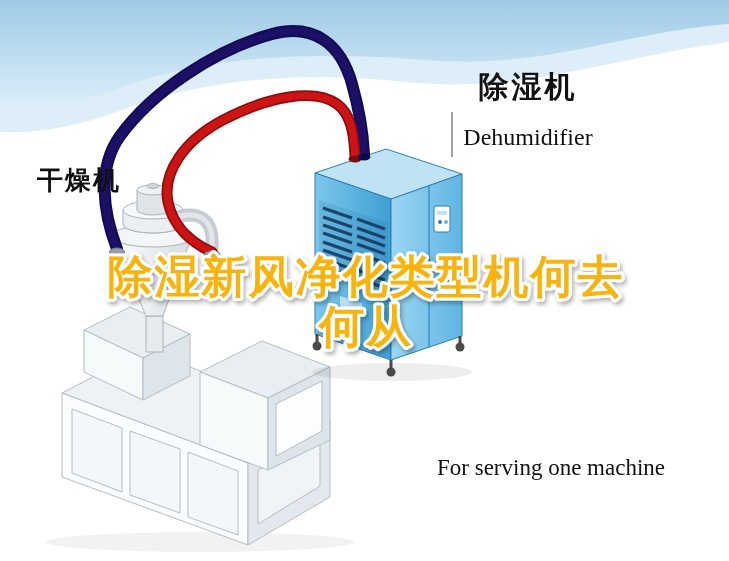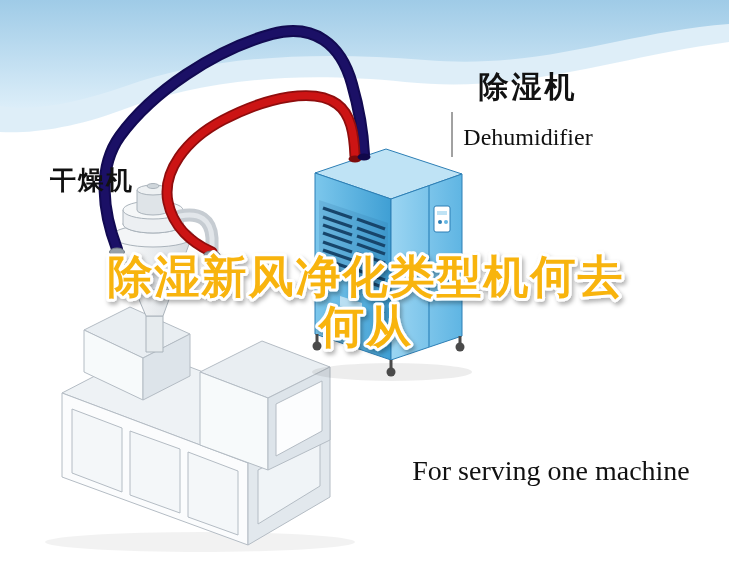--- a/index.html
+++ b/index.html
@@ -14,7 +14,7 @@
   #label-dehumidifier { left:437px; top:70px; width:182px; }
   #label-dehumidifier .zh { font-size:30px; letter-spacing:3px; }
   #label-dehumidifier .en { font-size:24px; }
-  #label-hopper { left:33px; top:166px; width:118px; }
+  #label-hopper { left:20px; top:166px; width:118px; }
   #label-hopper .zh { font-size:26px; letter-spacing:2px; }
   #label-hopper .en { font-size:20px; }
   #caption { left:402px; top:452px; width:298px; }

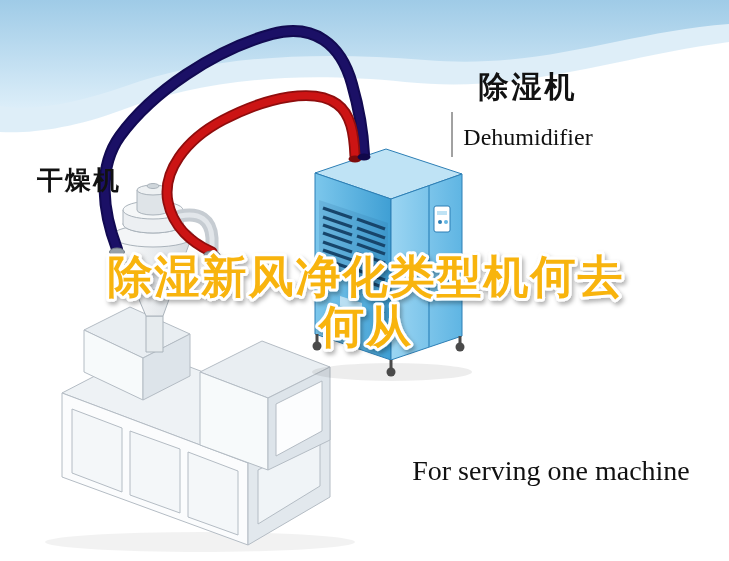--- a/index.html
+++ b/index.html
@@ -19,7 +19,7 @@
   #label-hopper .en { font-size:20px; }
   #caption { left:402px; top:452px; width:298px; }
   #caption .zh { font-size:30px; letter-spacing:1px; }
-  #caption .en { font-size:28px; margin-top:3px; }
+  #caption .en { font-size:23px; margin-top:3px; }
   .headline {
     font-family:"Liberation Sans", sans-serif;
     font-weight:700; font-size:45px; letter-spacing:2px;

